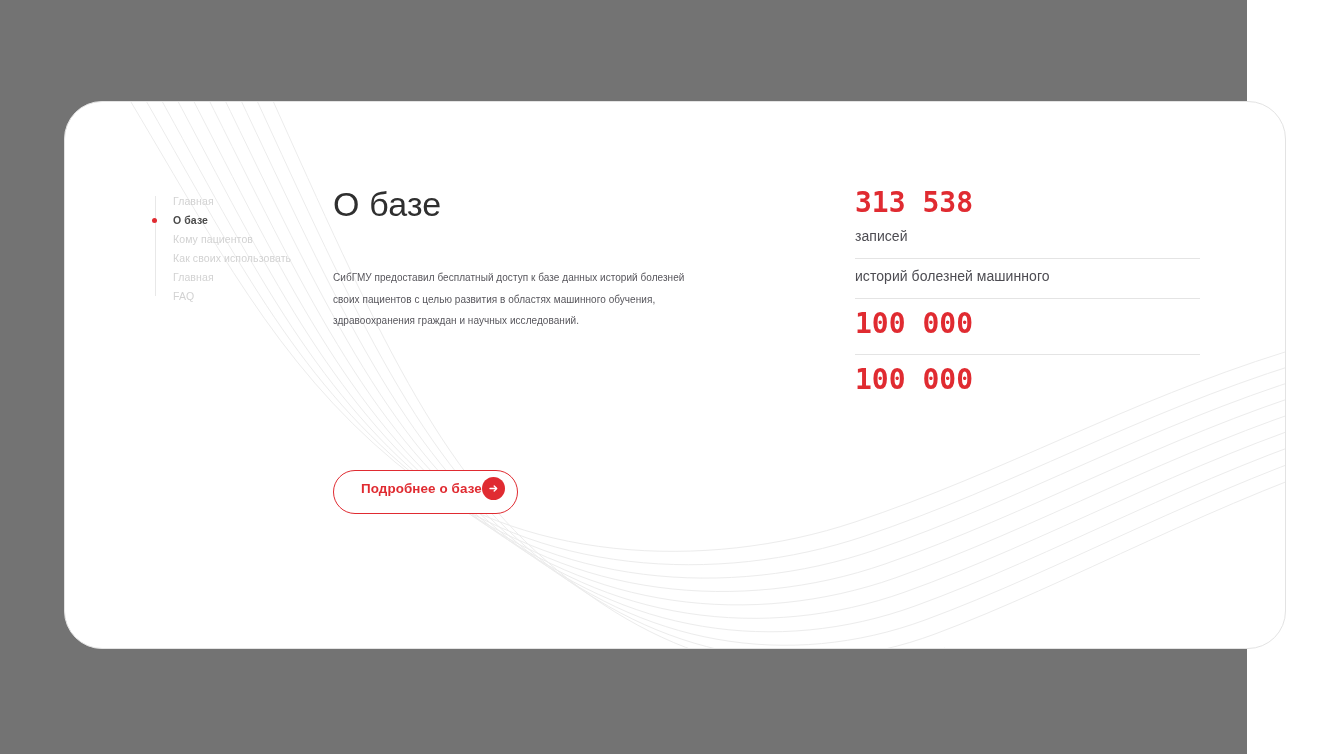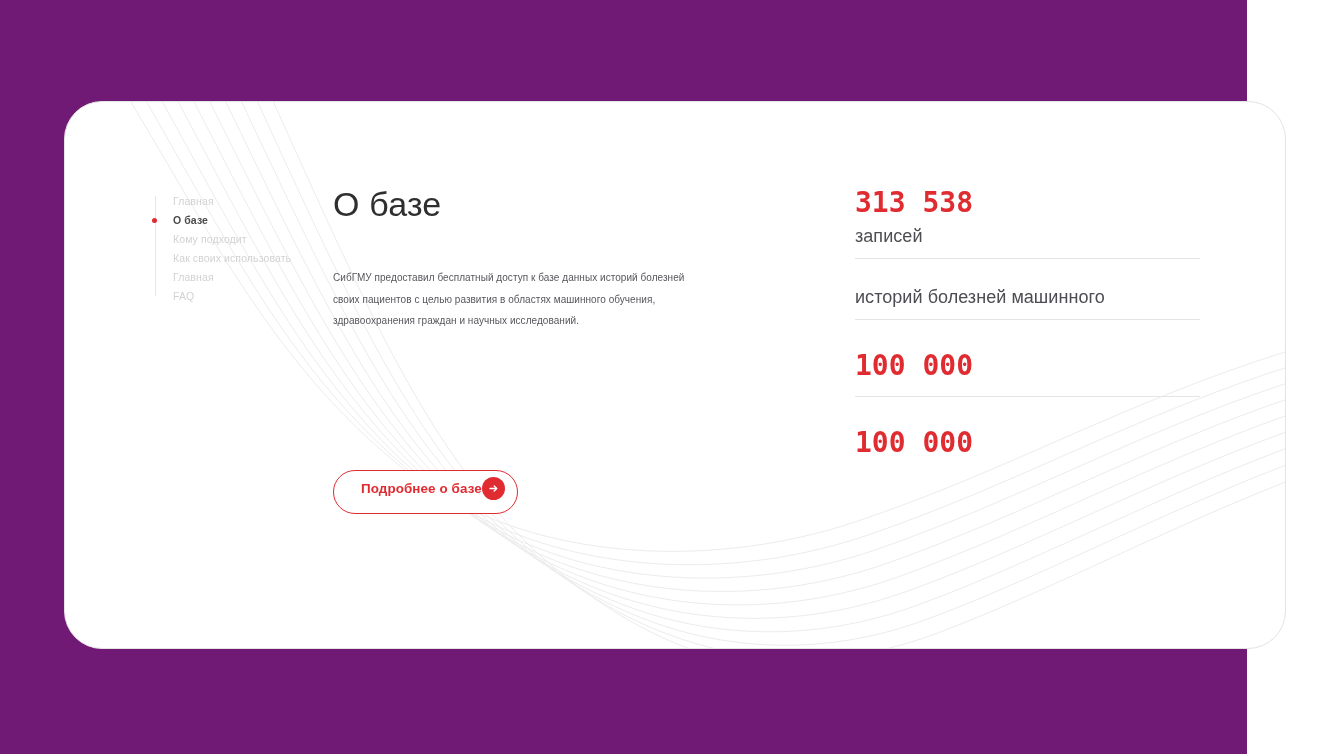--- a/index.html
+++ b/index.html
@@ -16,7 +16,7 @@
     position: relative;
     width: 1247px;
     height: 754px;
-    background: #701a75;
+    background: #737373;
   }
 
   

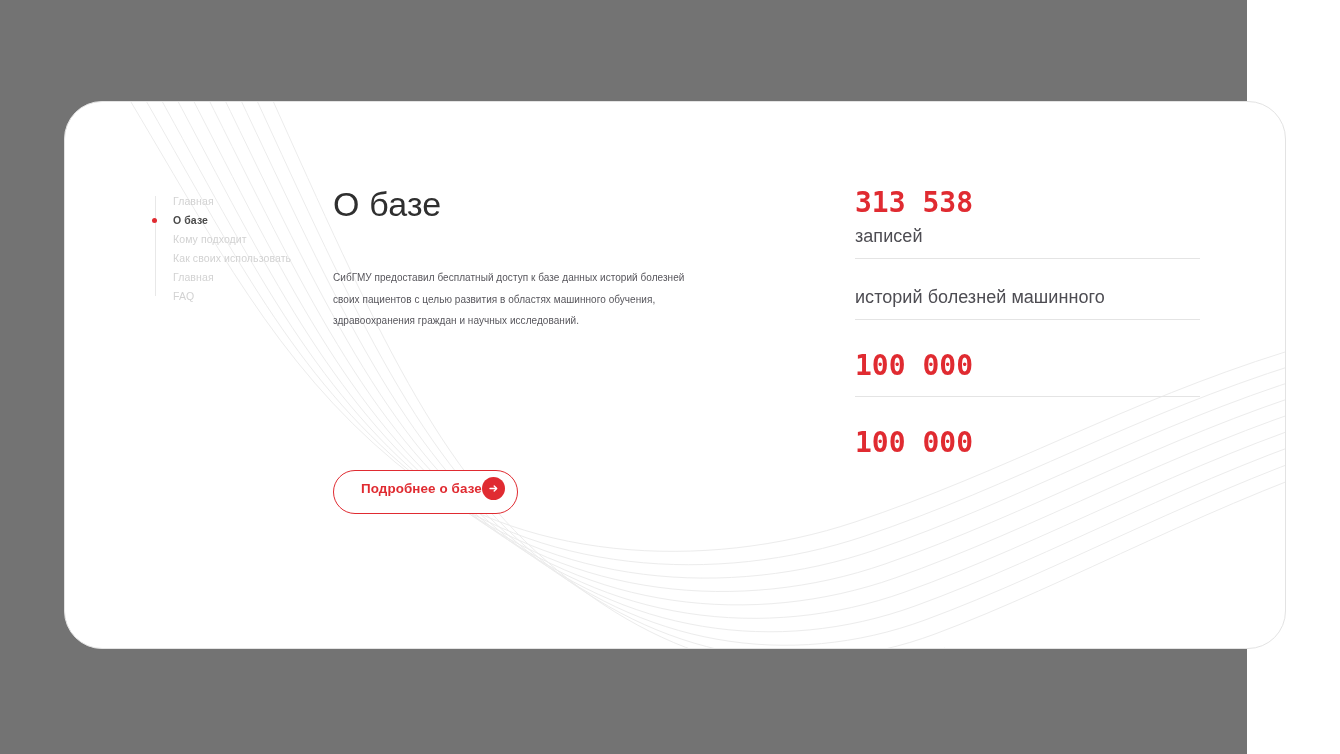--- a/index.html
+++ b/index.html
@@ -164,7 +164,7 @@
   .stat {
     padding-bottom: 13px;
     border-bottom: 1px solid #e4e4e4;
-    margin-bottom: 29px;
+    margin-bottom: 8px;
   }
 
   .stat:last-child {

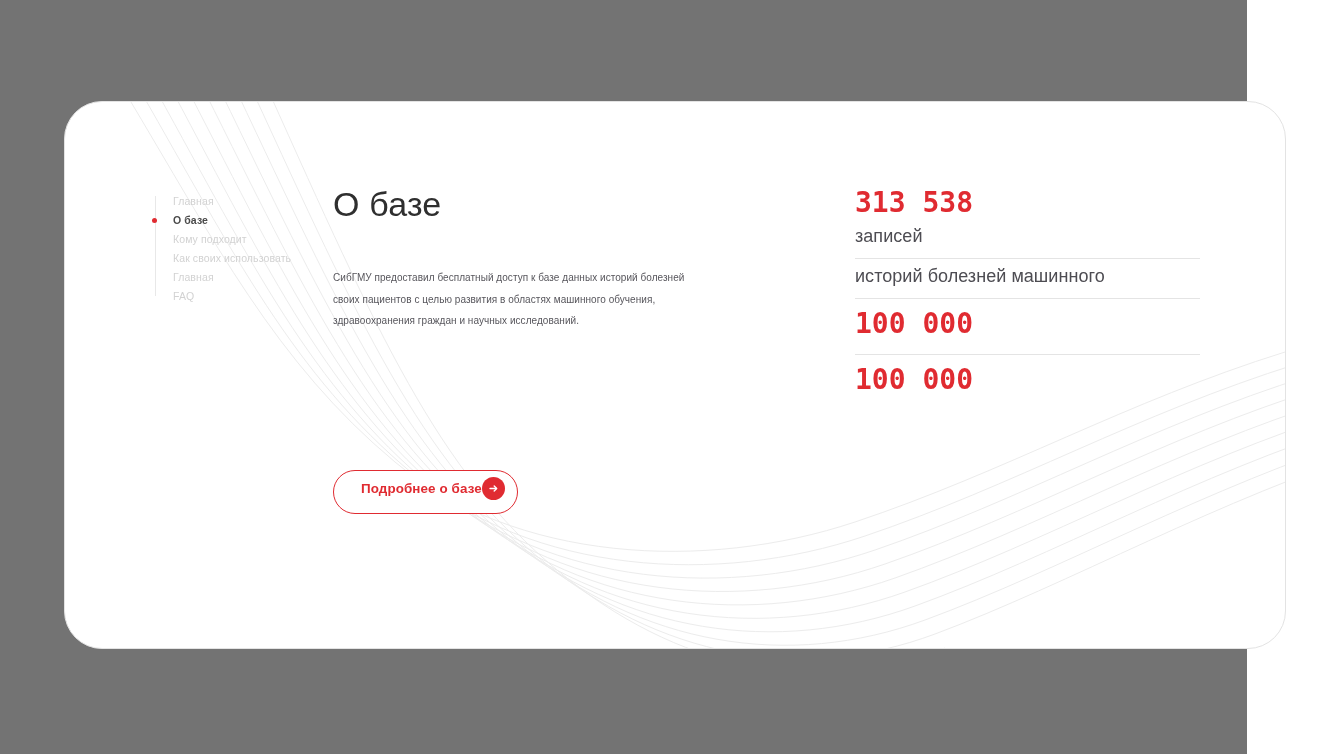--- a/index.html
+++ b/index.html
@@ -224,7 +224,7 @@
       </div>
       <div class="nav-item">
         
-        <span>Кому подходит</span>
+        <span>Кому пациентов</span>
       </div>
       <div class="nav-item">
         

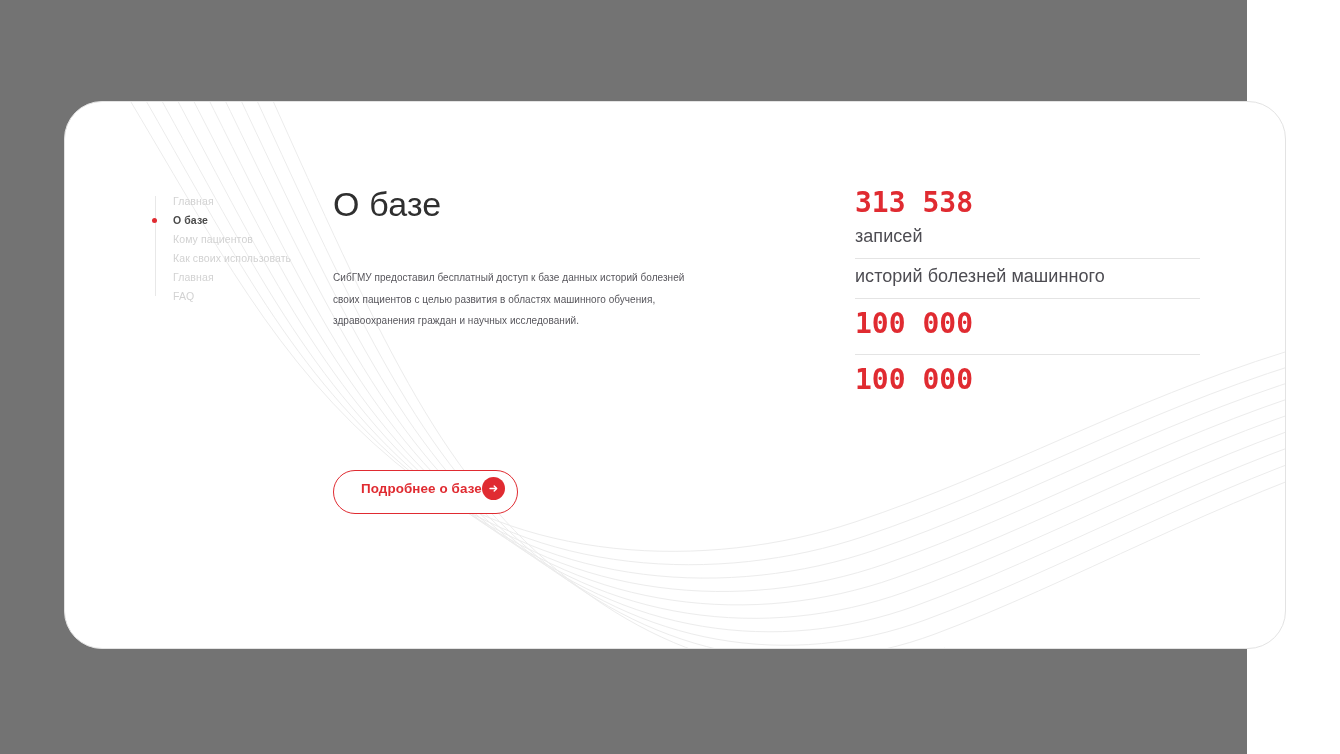--- a/index.html
+++ b/index.html
@@ -183,7 +183,7 @@
 
   .stat-label {
     margin-top: 7px;
-    font-size: 18px;
+    font-size: 14px;
     color: #4d4c52;
     letter-spacing: .05px;
     line-height: 18px;

